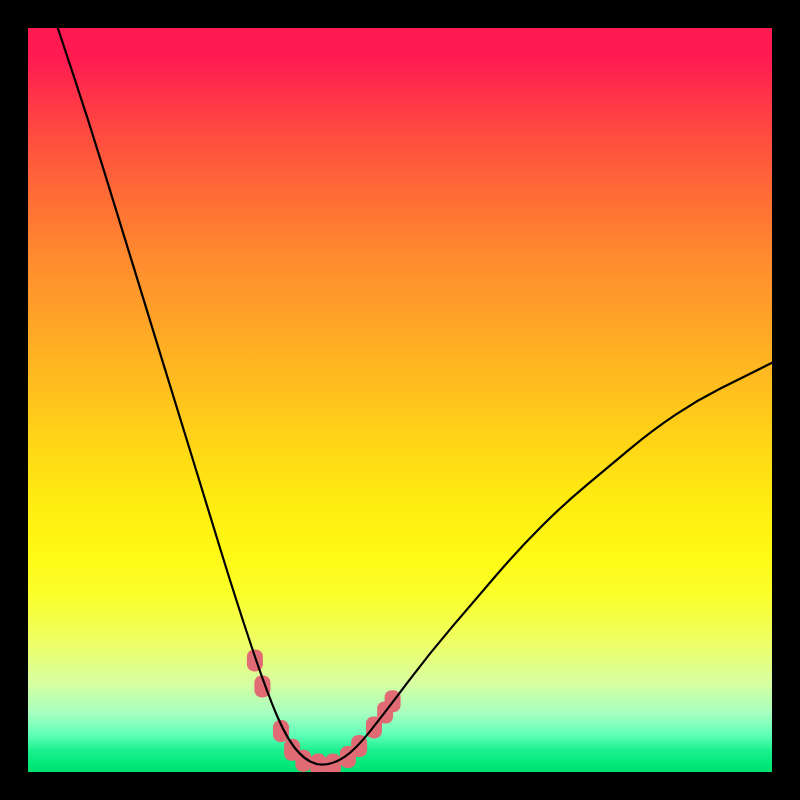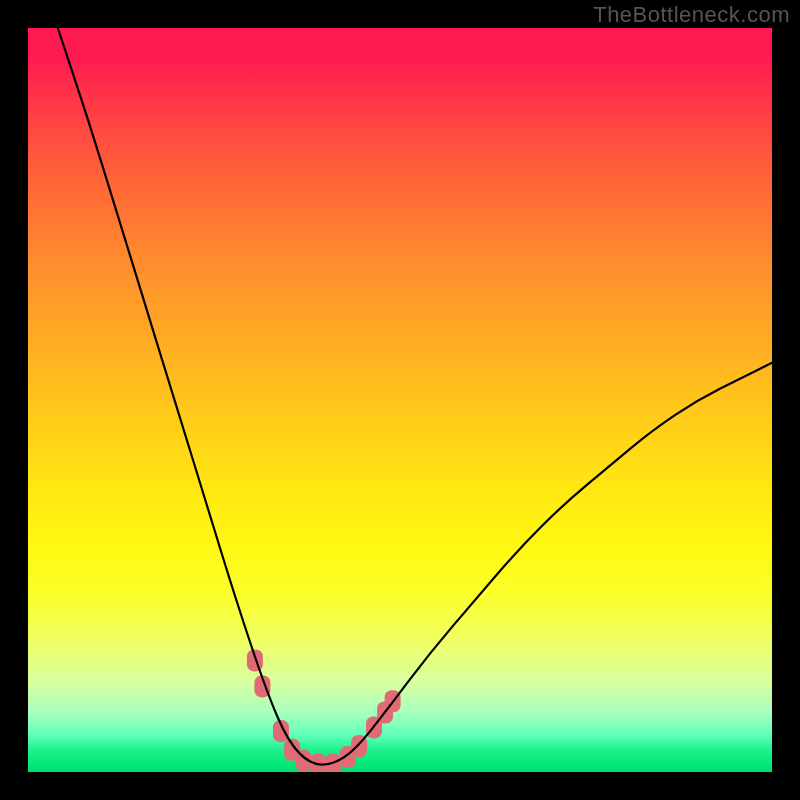--- a/index.html
+++ b/index.html
@@ -77,7 +77,6 @@
 
 <div class="frame">
 
-  <div class="watermark">TheBottleneck.com</div>
 
   <div class="plot-area">
     <div class="gradient-bg"></div>

